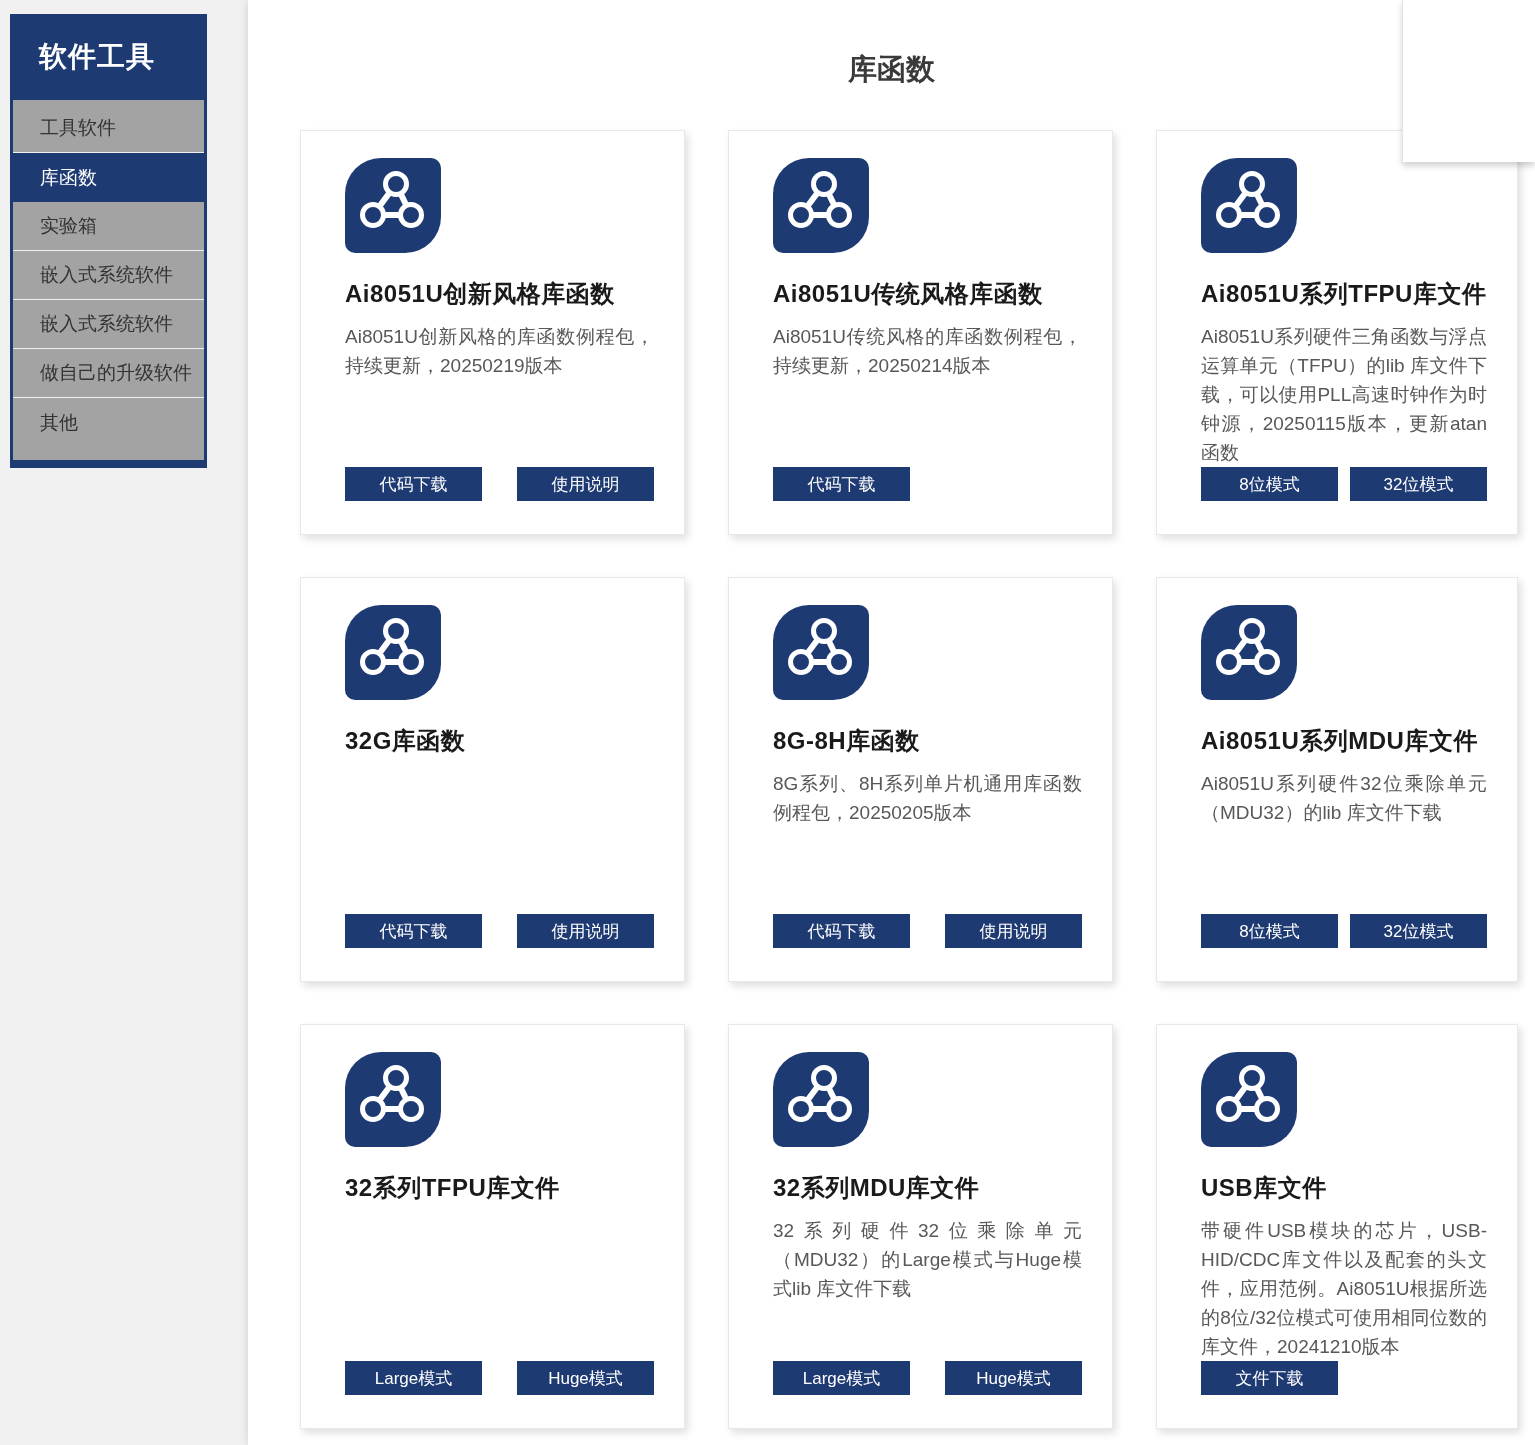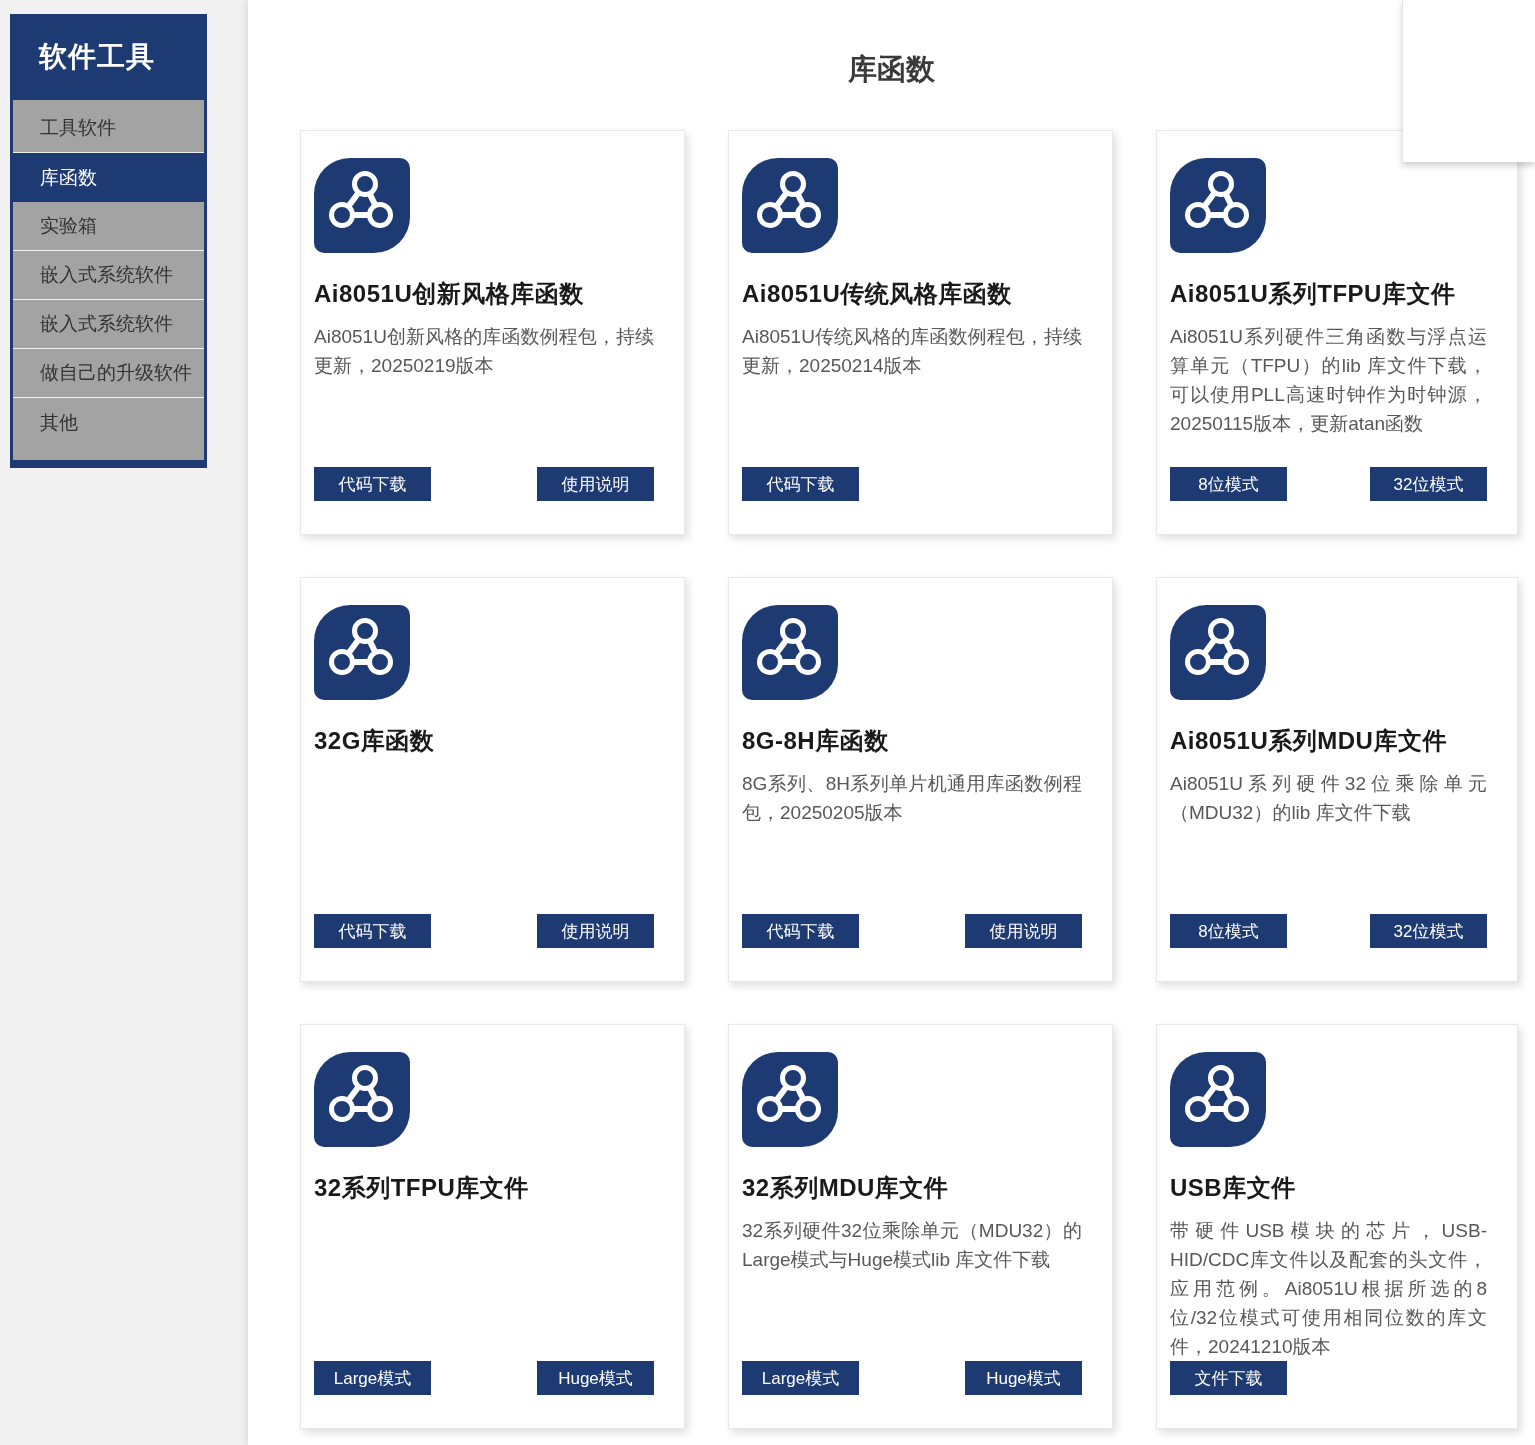--- a/index.html
+++ b/index.html
@@ -76,7 +76,7 @@
     background:#fff;
     border:1px solid #e8e8e8;
     box-shadow:3px 4px 8px rgba(0,0,0,.13);
-    padding:27px 30px 33px 13px;
+    padding:27px 30px 33px 44px;
     display:flex; flex-direction:column;
     overflow:hidden;
   }

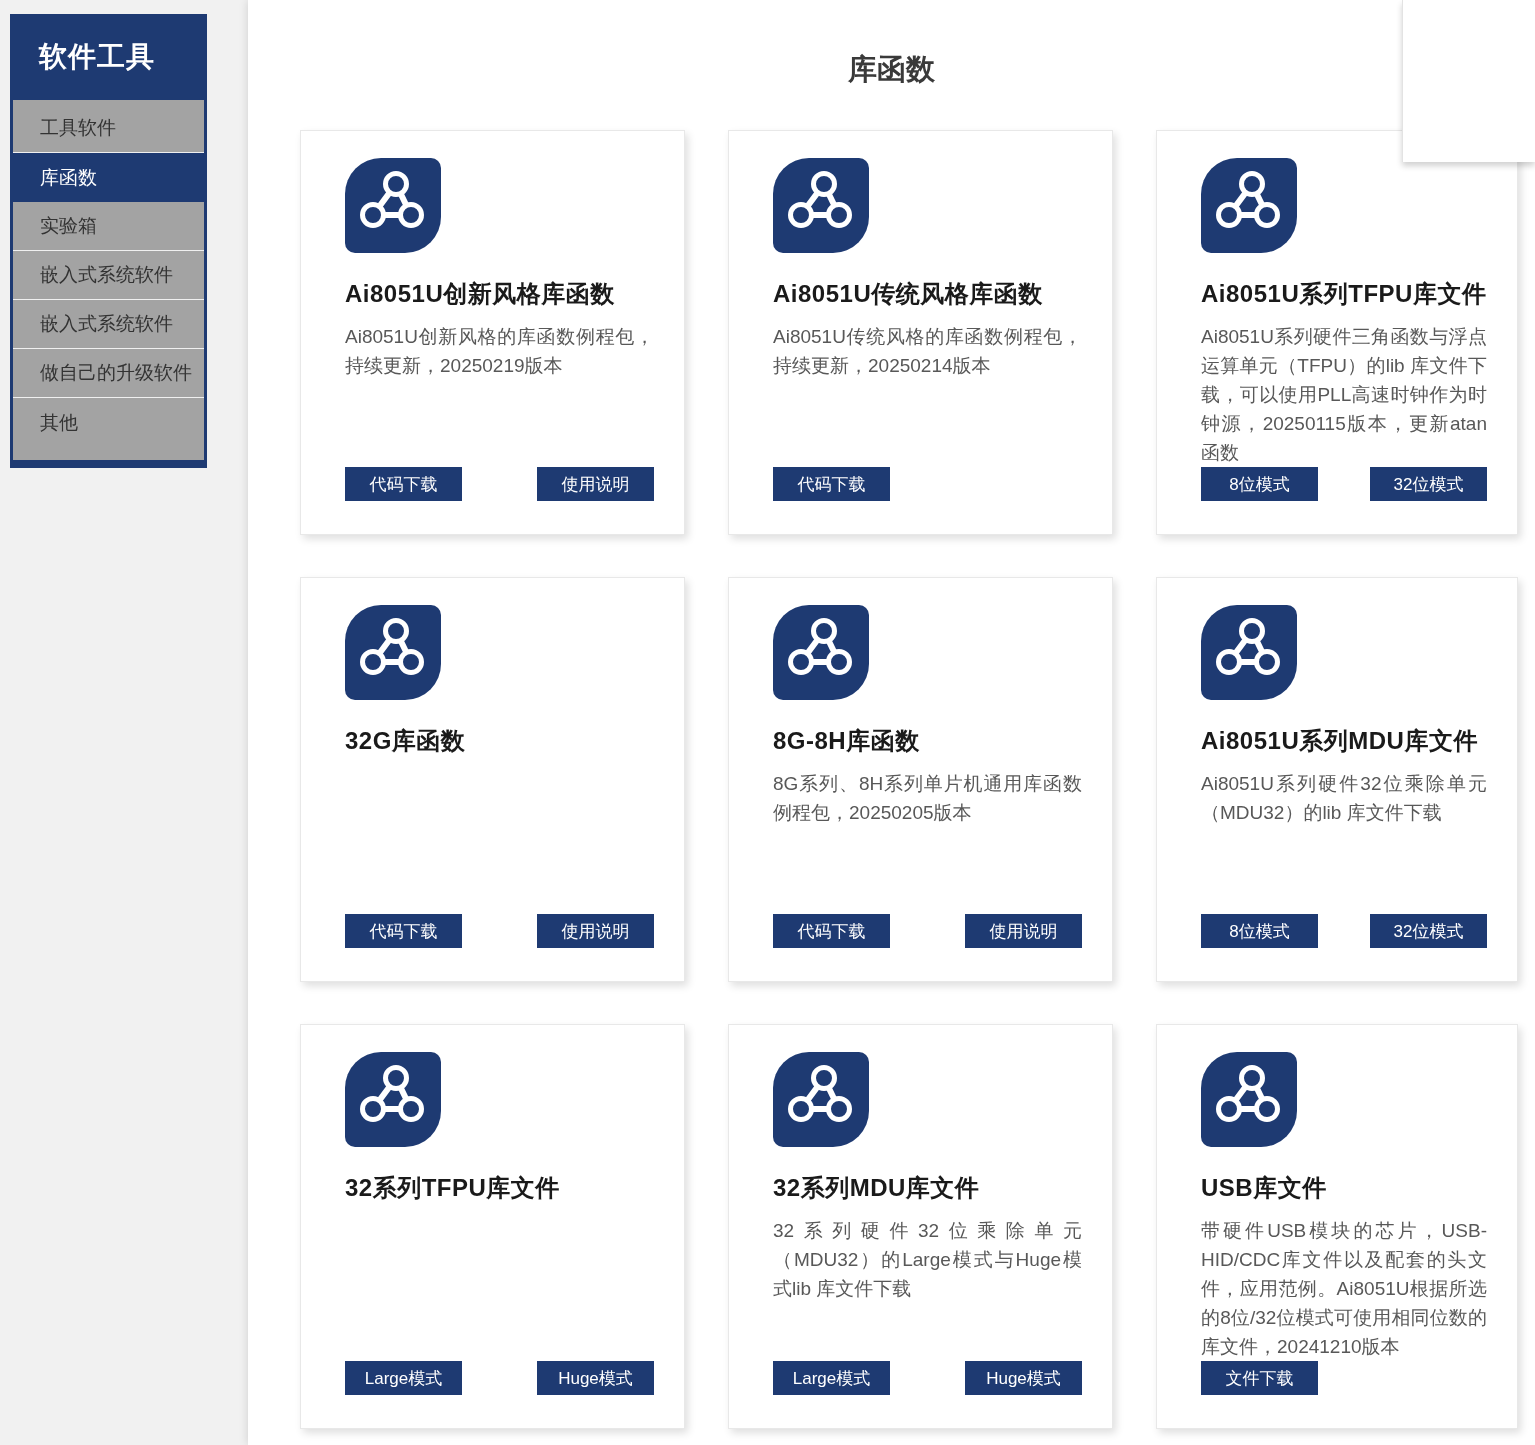--- a/index.html
+++ b/index.html
@@ -106,7 +106,7 @@
     justify-content:space-between;
   }
   .btn {
-    width:117px; height:34px;
+    width:137px; height:34px;
     background:var(--primary);
     color:#fff;
     border:none;

